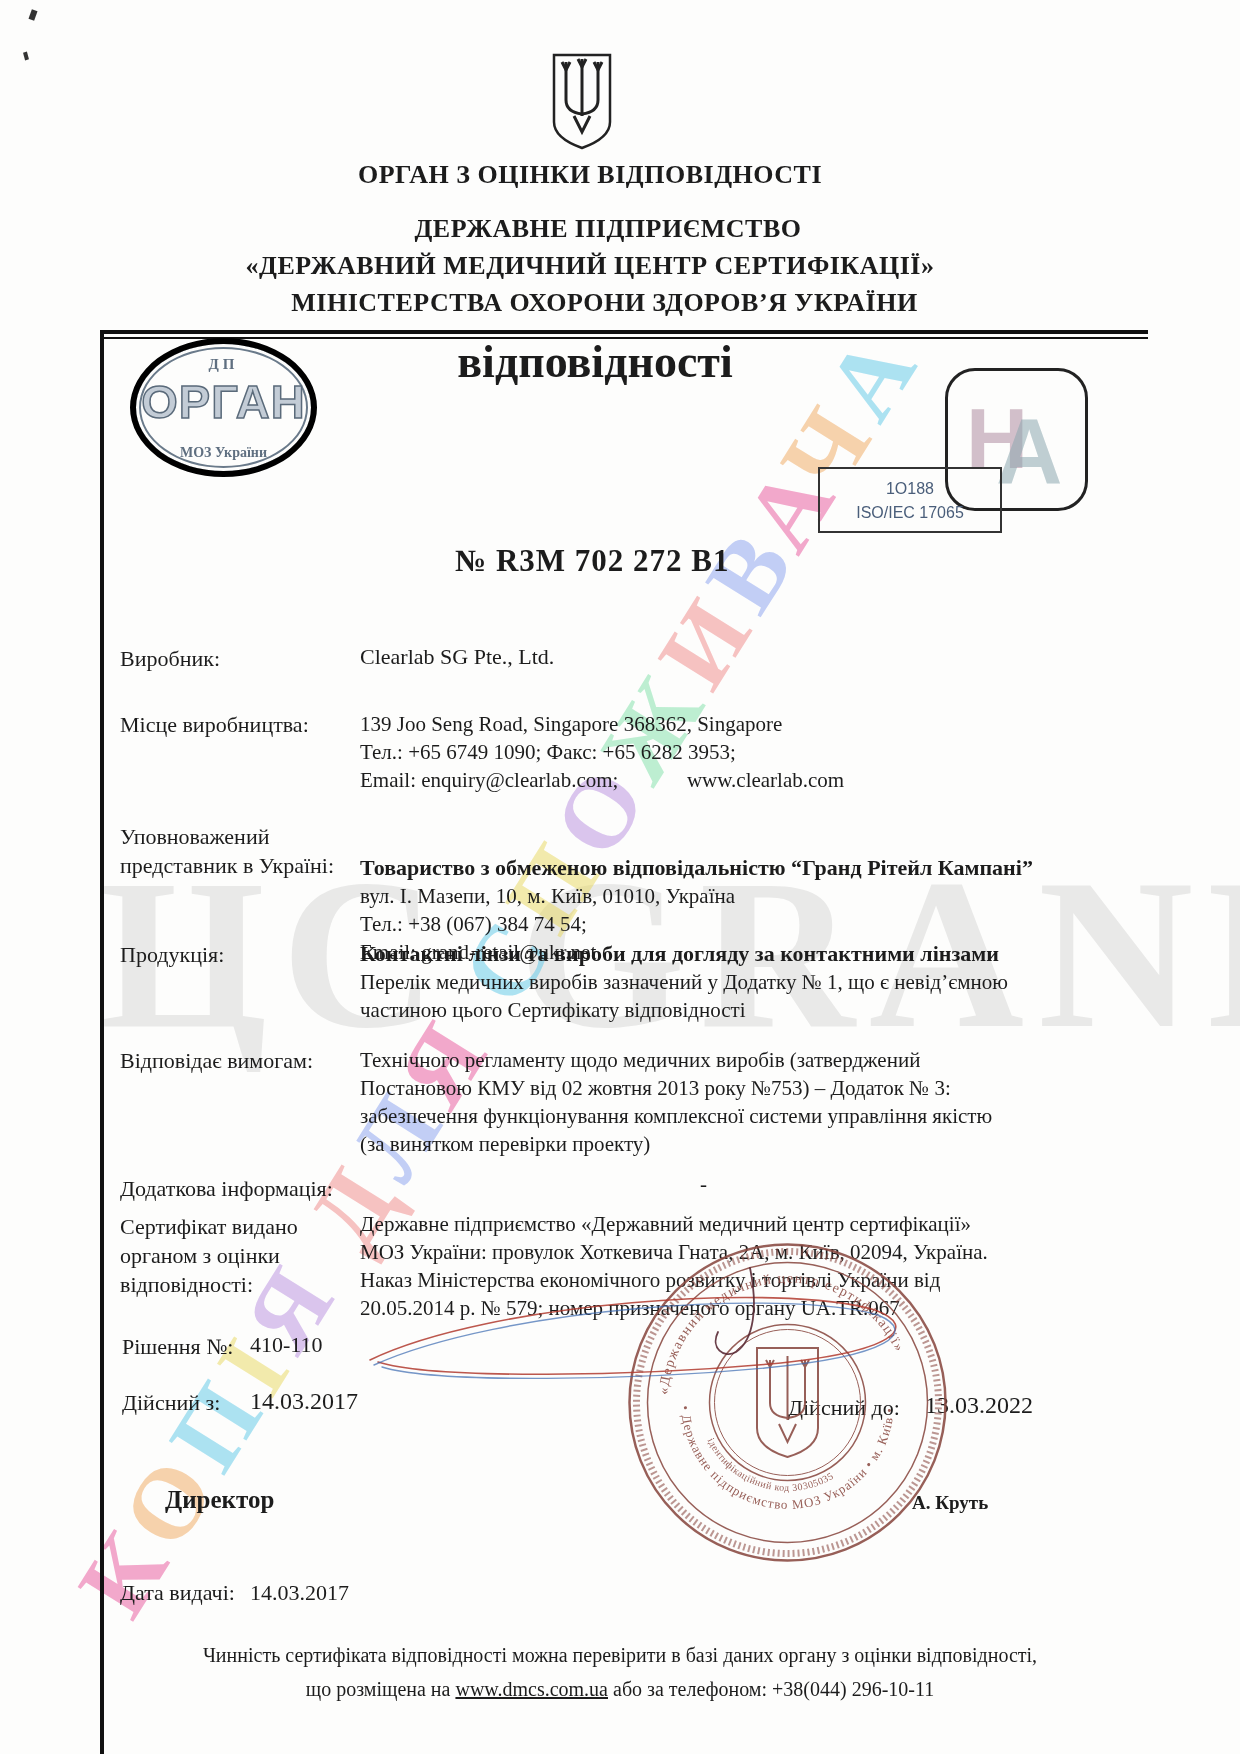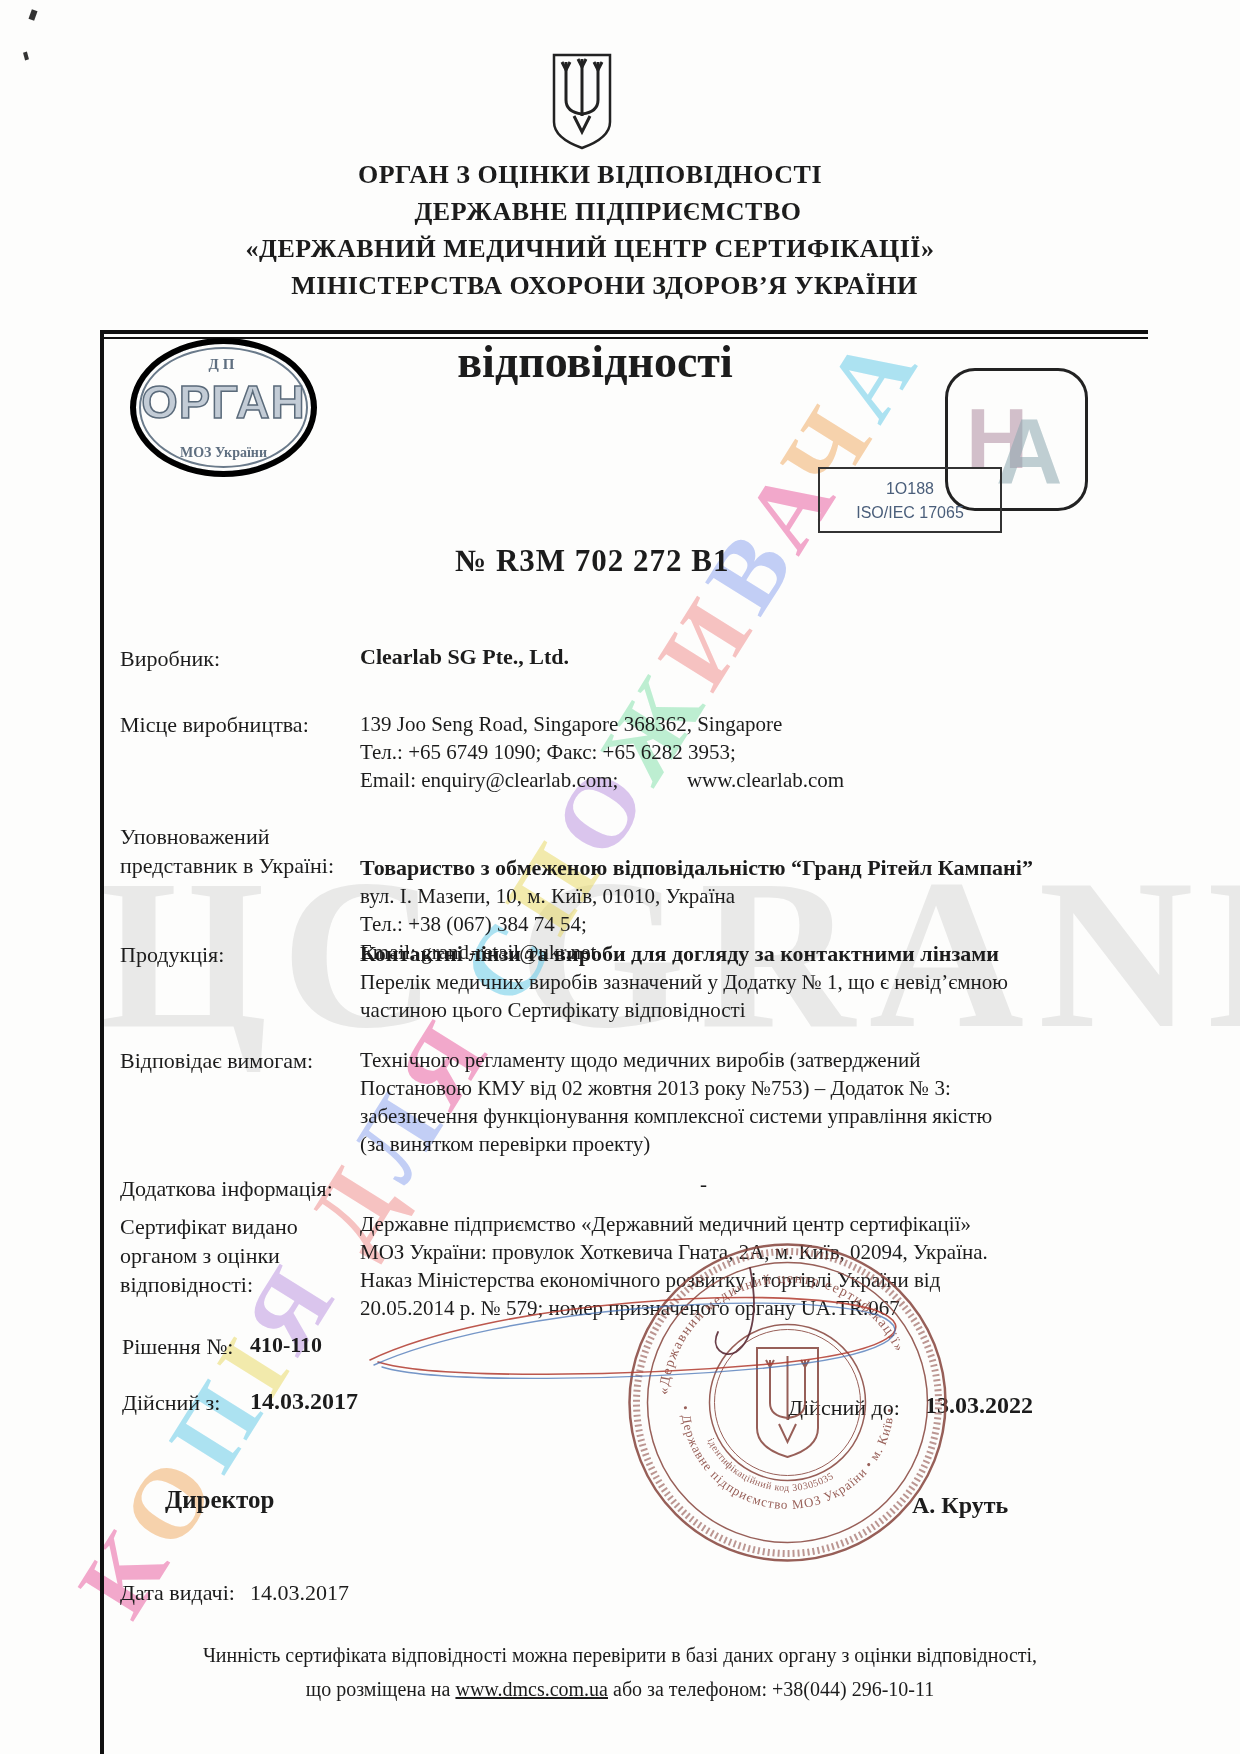--- a/index.html
+++ b/index.html
@@ -73,7 +73,7 @@
 
     <div class="abs ctr" style="left:0;top:160px;width:1180px;">
       <div class="hline">ОРГАН З ОЦІНКИ ВІДПОВІДНОСТІ</div>
-      <div class="hline" style="margin-top:7px;padding-left:36px;">ДЕРЖАВНЕ ПІДПРИЄМСТВО</div>
+      <div class="hline" style="margin-top:24px;padding-left:36px;">ДЕРЖАВНЕ ПІДПРИЄМСТВО</div>
       <div class="hline" style="margin-top:7px;">«ДЕРЖАВНИЙ МЕДИЧНИЙ ЦЕНТР СЕРТИФІКАЦІЇ»</div>
       <div class="hline" style="margin-top:7px;margin-left:29px;">МІНІСТЕРСТВА ОХОРОНИ ЗДОРОВ’Я УКРАЇНИ</div>
     </div>

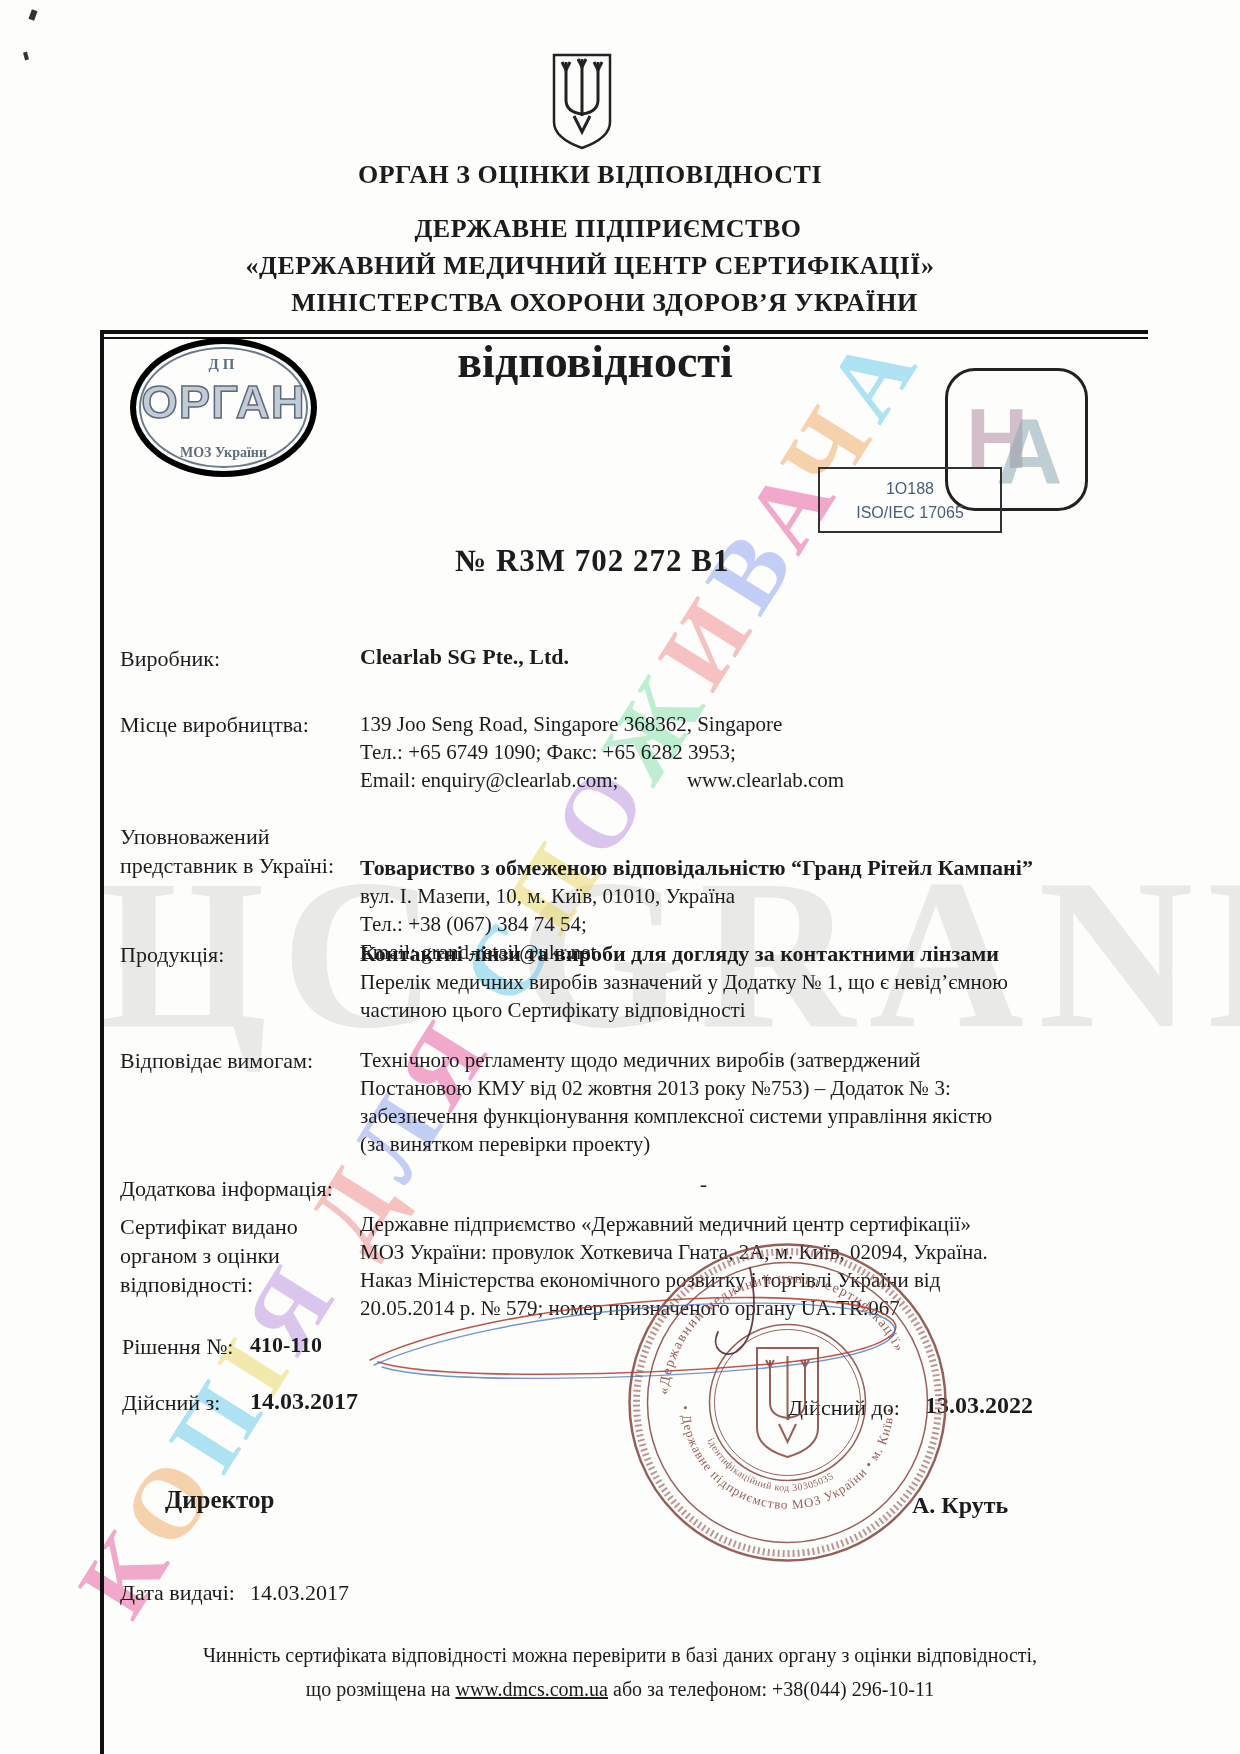--- a/index.html
+++ b/index.html
@@ -31,7 +31,7 @@
   
   .lbl{font-size:22px;white-space:nowrap;}
   .val{font-size:21px;line-height:28px;white-space:nowrap;}
-  .val-b{font-size:22px;font-weight:bold;white-space:nowrap;}
+  .val-b{font-size:22px;font-weight:normal;white-space:nowrap;}
   
   .wm-gray{position:absolute;left:100px;top:830px;width:1140px;font-size:215px;font-weight:bold;
            color:rgba(90,90,90,0.12);letter-spacing:14px;white-space:nowrap;z-index:1;}

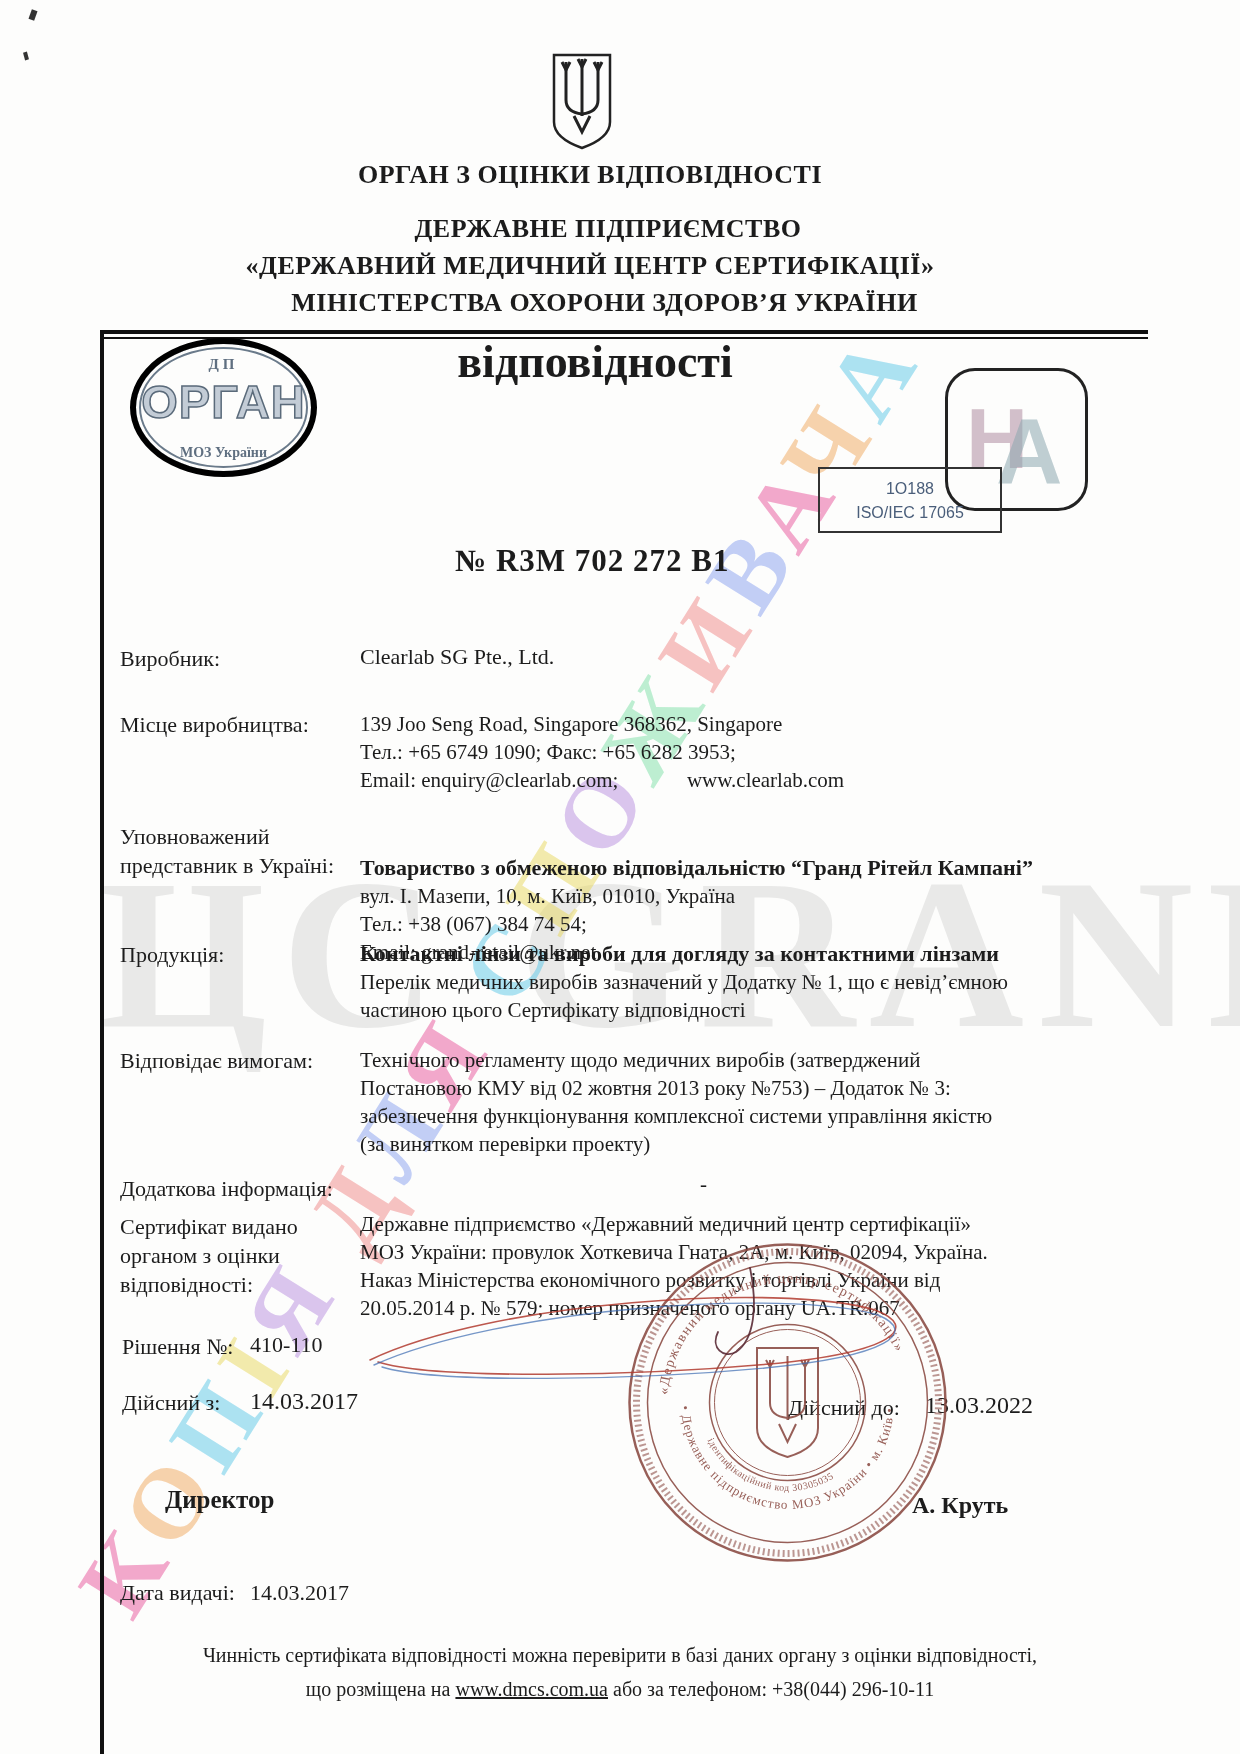--- a/index.html
+++ b/index.html
@@ -168,7 +168,7 @@
     <div class="abs val-b" style="left:925px;top:1392px;font-size:24px;">13.03.2022</div>
 
     <div class="abs b" style="left:165px;top:1486px;font-size:25px;">Директор</div>
-    <div class="abs b" style="left:912px;top:1492px;font-size:24px;">А. Круть</div>
+    <div class="abs b" style="left:912px;top:1492px;font-size:19px;">А. Круть</div>
 
     <div class="abs lbl" style="left:120px;top:1580px;">Дата видачі:</div>
     <div class="abs val" style="left:250px;top:1579px;font-size:22px;">14.03.2017</div>

